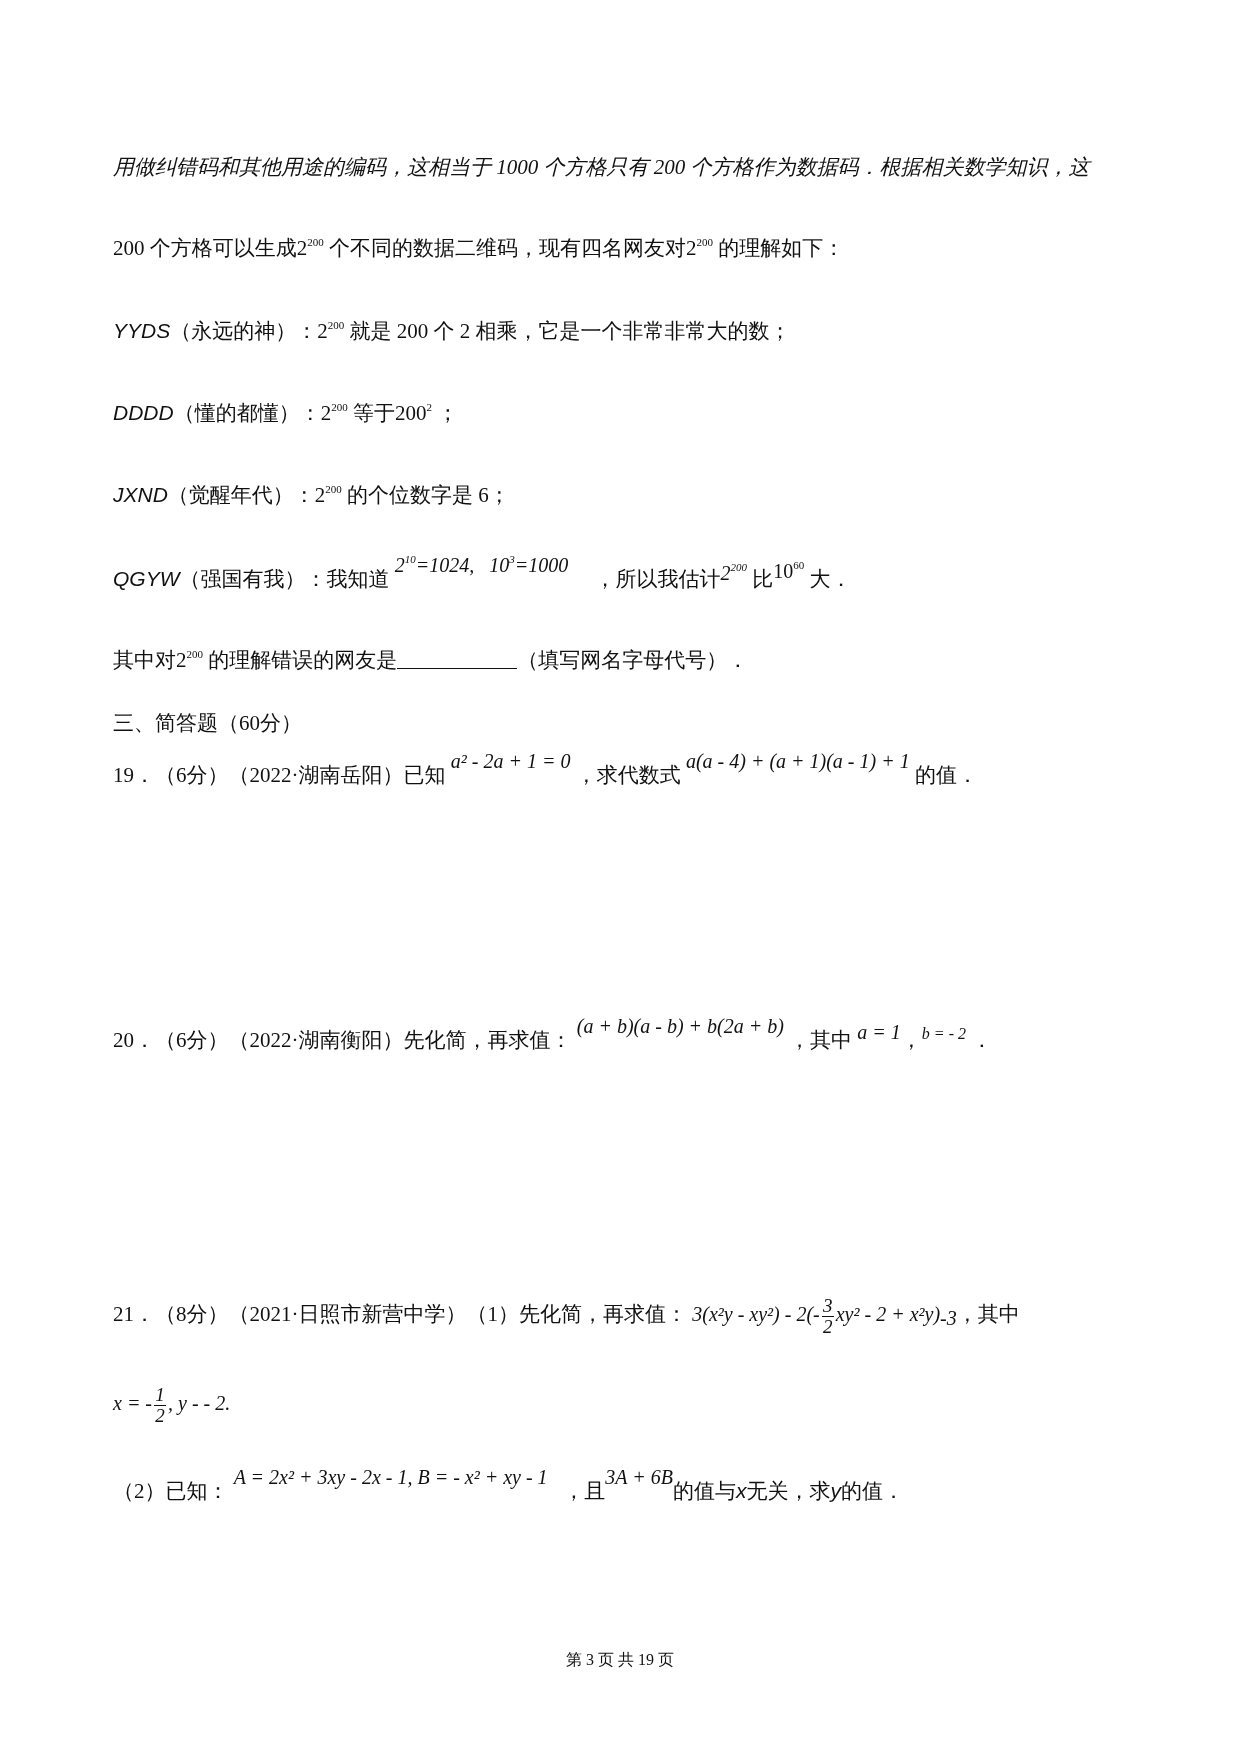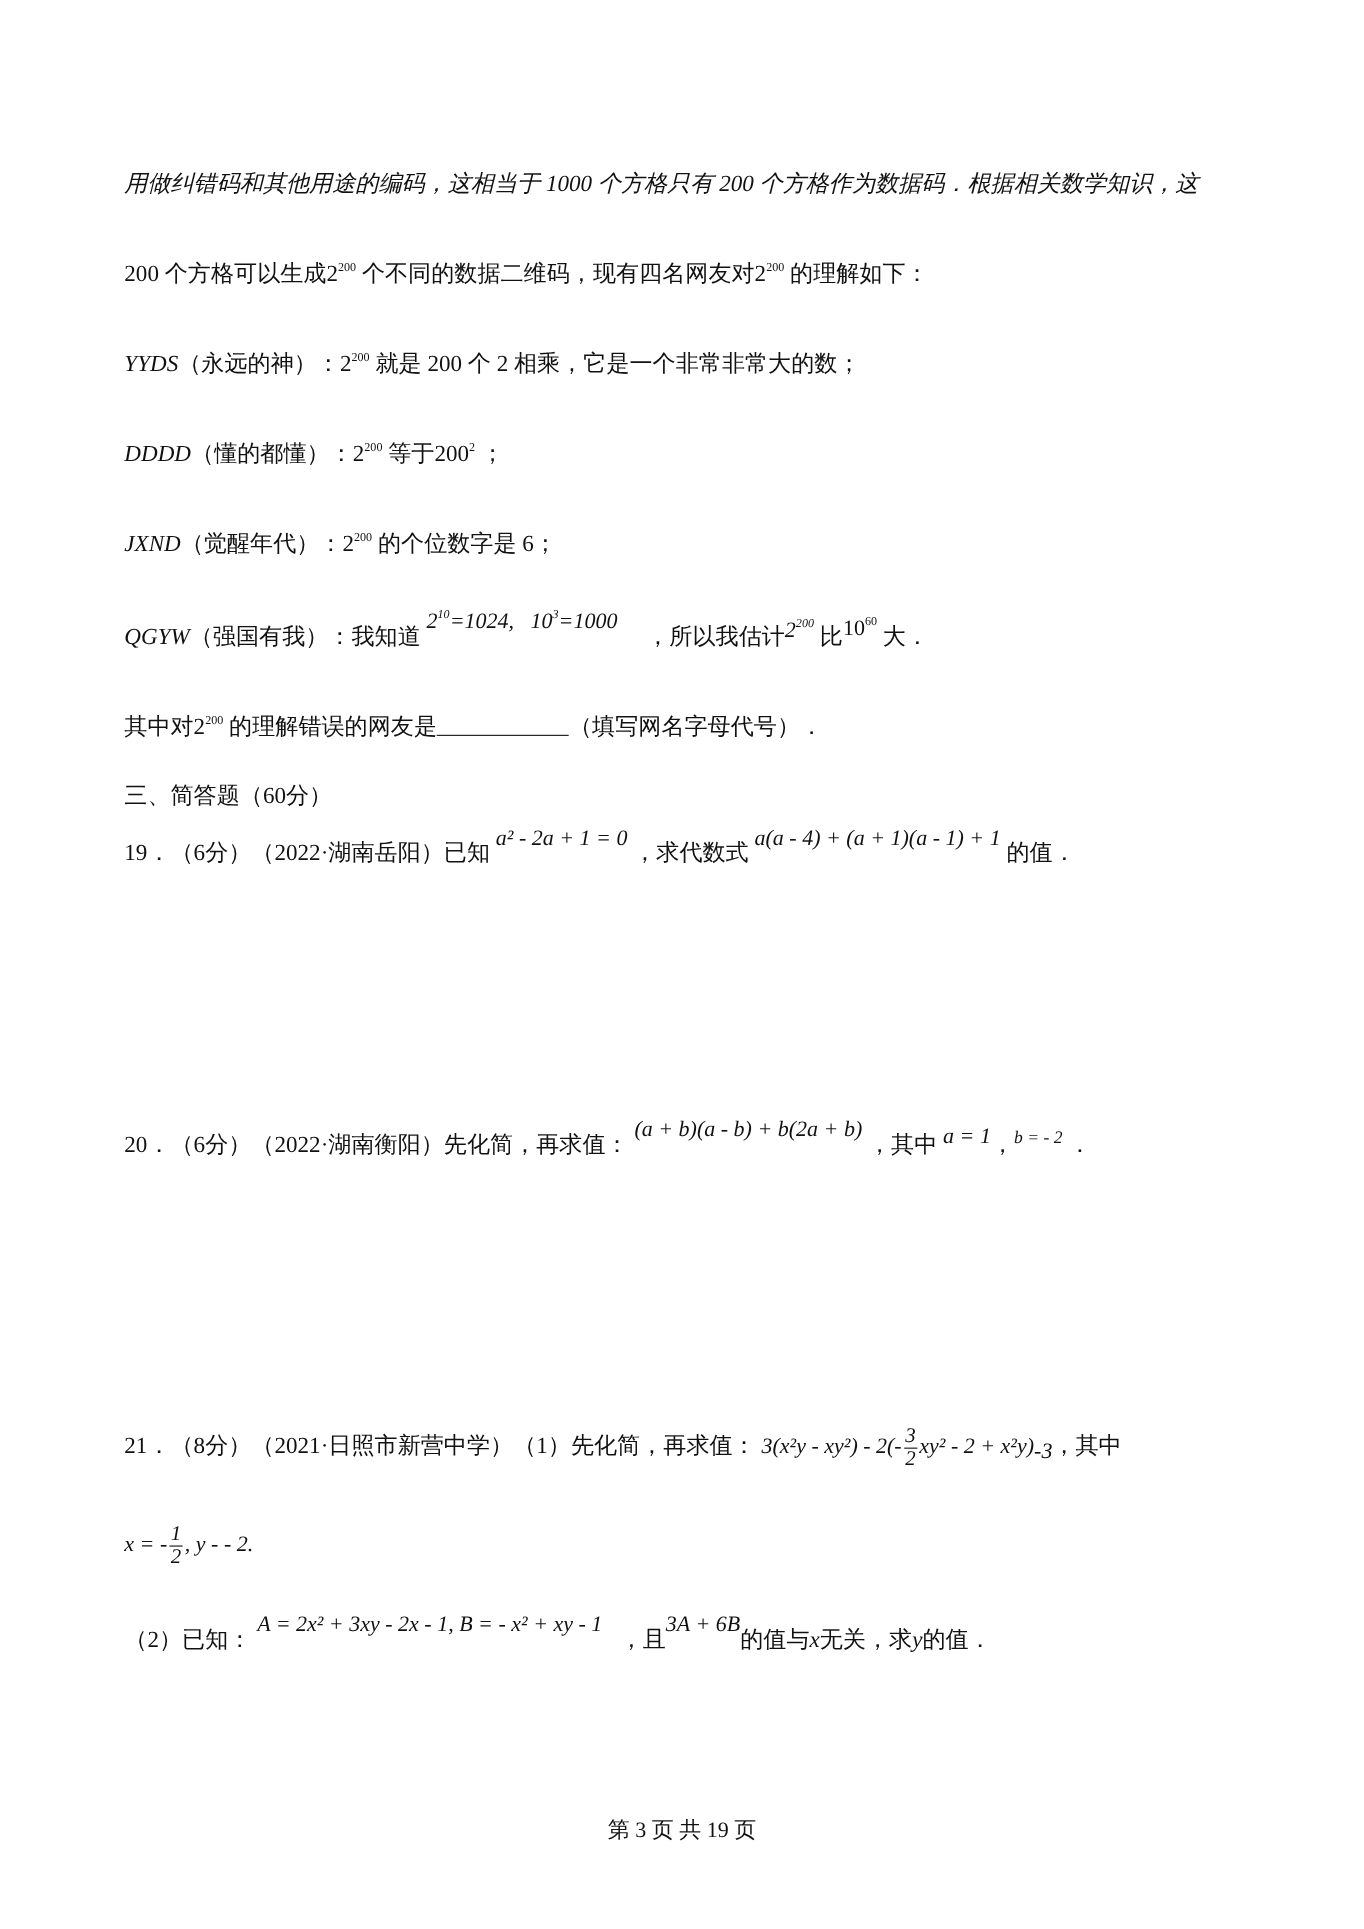--- a/index.html
+++ b/index.html
@@ -6,7 +6,7 @@
   body { width:1240px; height:1754px; position:relative; overflow:hidden;
          font-family:"Liberation Serif","DejaVu Serif",serif; color:#111; }
   .line { position:absolute; left:113px; font-size:21px; white-space:nowrap; line-height:1; }
-  .it { font-style:italic; font-family:Liberation Serif, serif; }
+  .it { font-style:italic; font-family:Liberation Sans, sans-serif; }
   sup { font-size:11px; vertical-align:9px; line-height:0; }
   .math { font-family:"Liberation Serif",serif; font-size:20px; position:relative; }
   .raise { position:relative; top:-14px;font-style:italic; }

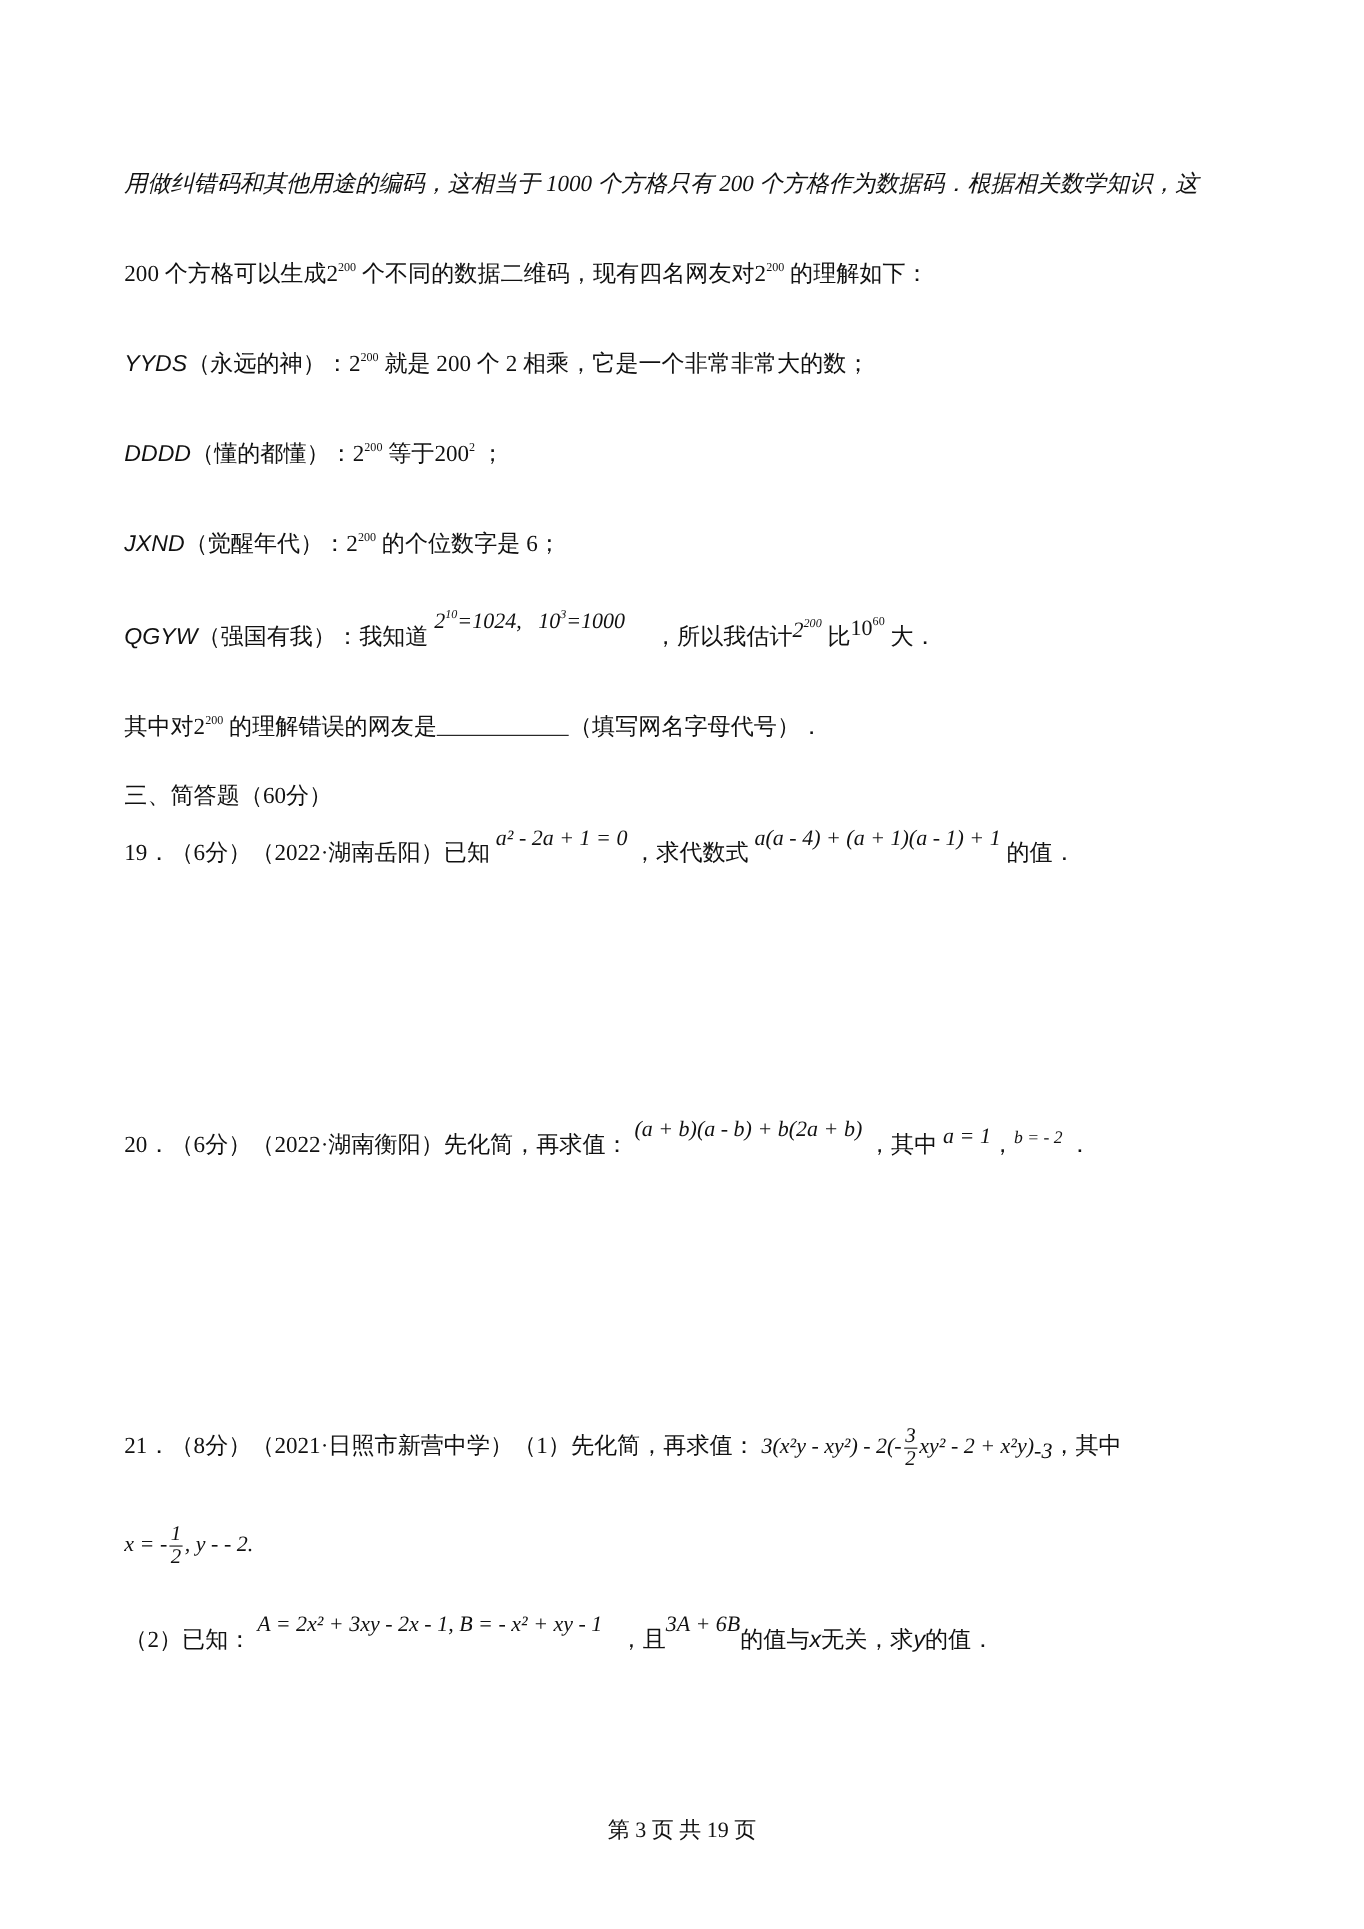--- a/index.html
+++ b/index.html
@@ -13,7 +13,7 @@
   .blank { display:inline-block; width:120px; border-bottom:1px solid #111; height:20px; vertical-align:-2px; }
   .frac { display:inline-flex; flex-direction:column; align-items:center; vertical-align:middle; font-size:19px; line-height:1.05; margin:0 2px; }
   .frac .bar { border-top:1px solid #111; width:12px; }
-  .footer { position:absolute; top:1650px; left:0; width:1240px; text-align:center; font-size:20px; }
+  .footer { position:absolute; top:1650px; left:0; width:1240px; text-align:center; font-size:16px; }
 </style>
 </head>
 <body>

